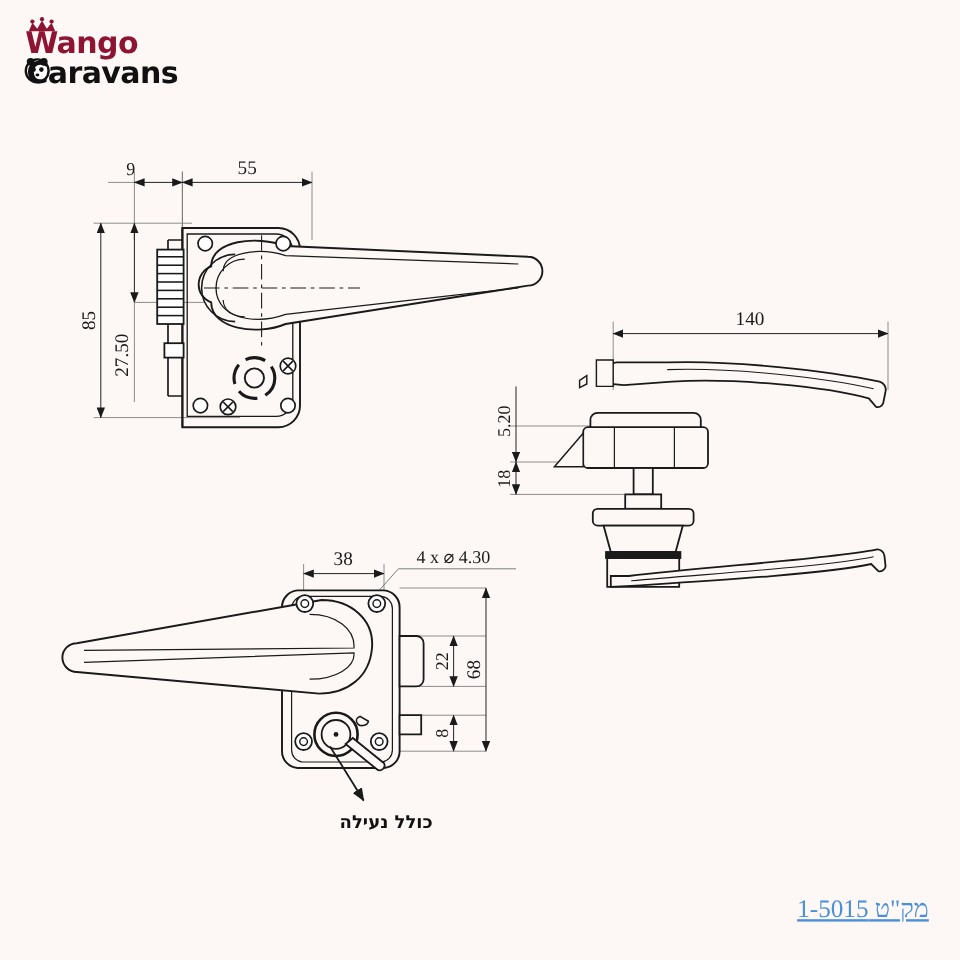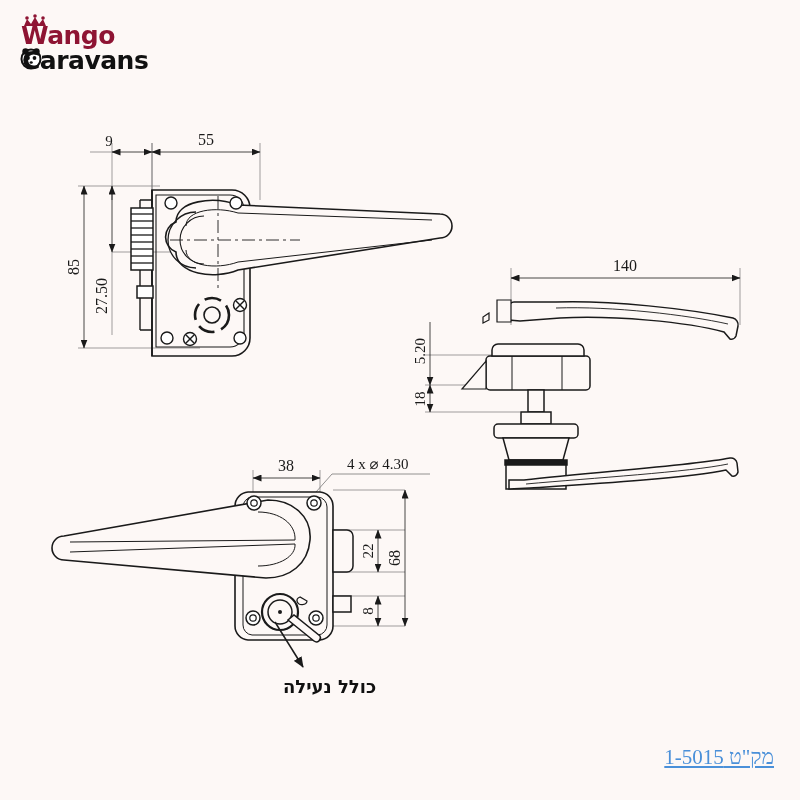--- a/index.html
+++ b/index.html
@@ -53,7 +53,7 @@
     position: absolute;
     left: 283px;
     top: 676px;
-    font-size: 18px;
+    font-size: 15px;
     font-weight: 700;
     color: #111;
     direction: rtl;

